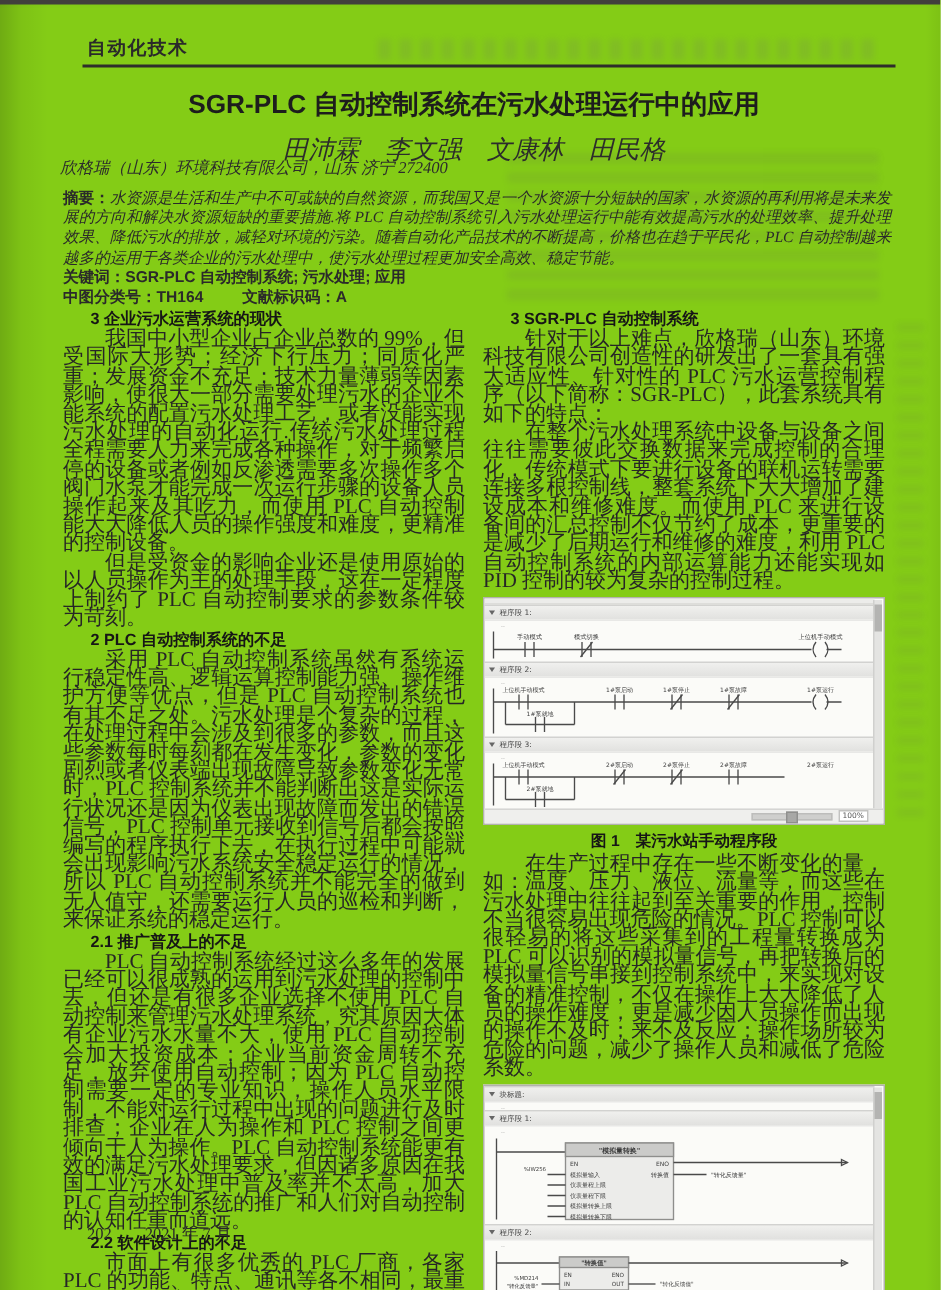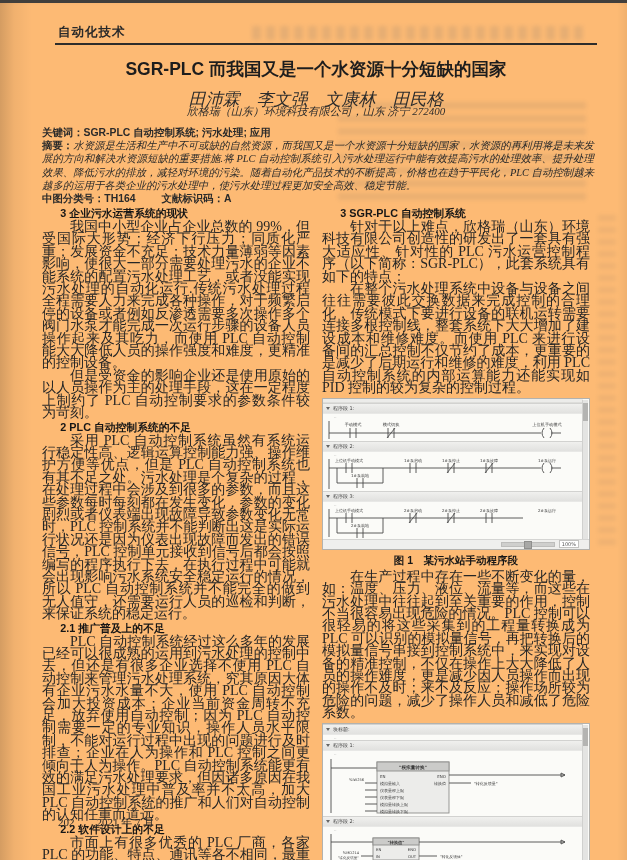--- a/index.html
+++ b/index.html
@@ -4,7 +4,7 @@
 <style>
   html,body{margin:0;padding:0;}
   body{width:627px;height:860px;position:relative;background:#d8d7d3;font-family:"Liberation Serif","DejaVu Serif",serif;}
-  .page{position:absolute;inset:0;background:#fdba74;overflow:hidden;color:#2a2a2a;}
+  .page{position:absolute;inset:0;background:#84cc16;overflow:hidden;color:#2a2a2a;}
   .page::before{content:"";position:absolute;inset:0;pointer-events:none;
     background:linear-gradient(to right, rgba(0,0,0,.16) 0px, rgba(0,0,0,.05) 14px, rgba(0,0,0,0) 32px),
                linear-gradient(to left, rgba(0,0,0,.05) 0px, rgba(0,0,0,0) 10px),

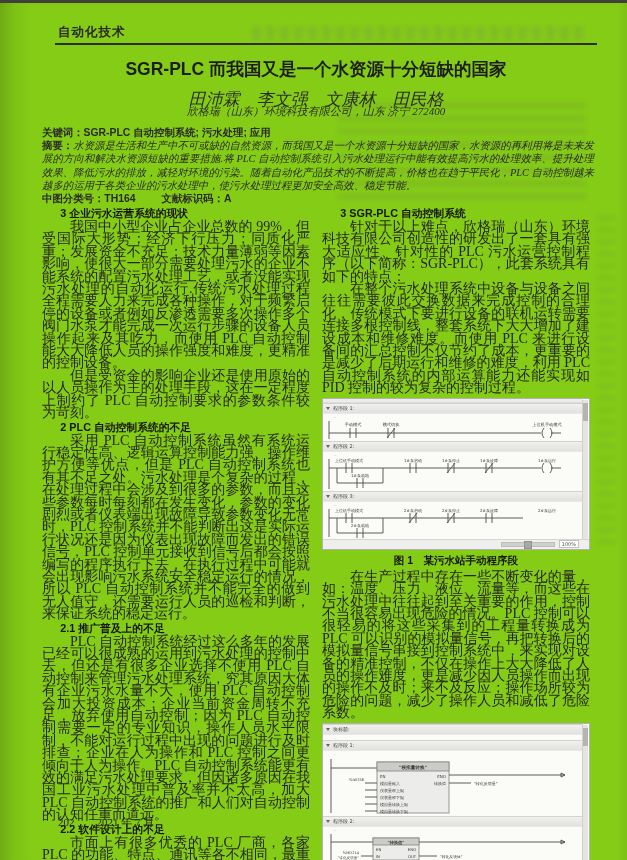--- a/index.html
+++ b/index.html
@@ -76,7 +76,7 @@
   <div class="col-head">自动化技术</div>
   <div class="head-rule"></div>
 
-  <div class="title">SGR-PLC 而我国又是一个水资源十分短缺的国家</div>
+  <div class="title">SGR-PLC 自动控制系统在污水处理运行中的应用</div>
   <div class="authors">田沛霖　李文强　文康林　田民格</div>
   <div class="affil">欣格瑞（山东）环境科技有限公司，山东 济宁 272400</div>
 

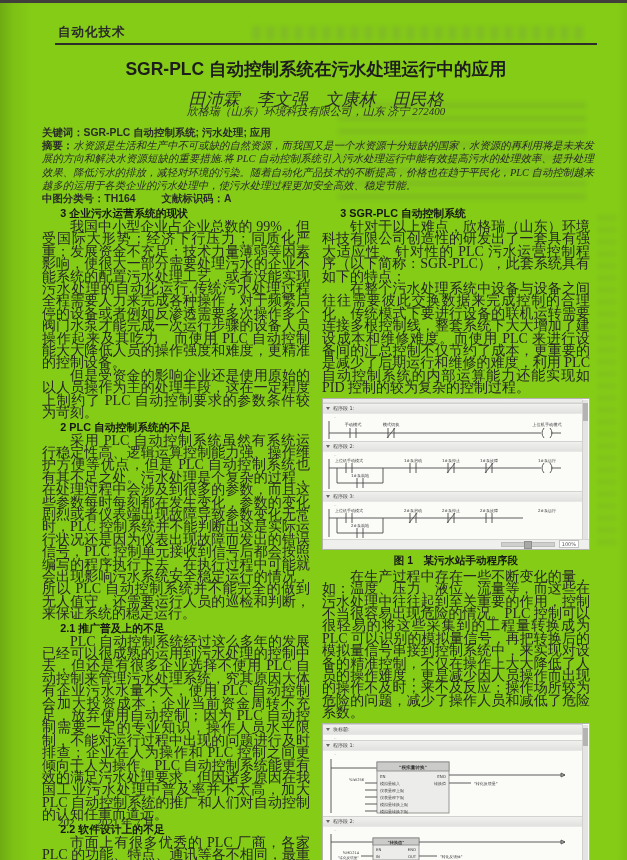--- a/index.html
+++ b/index.html
@@ -25,7 +25,7 @@
     font:700 17.5px "Liberation Sans","DejaVu Sans",sans-serif;color:#1d1d1d;}
   .authors{position:absolute;top:88px;left:40px;width:552px;text-align:center;
     font-style:italic;font-size:17px;color:#2c2c2c;}
-  .affil{position:absolute;top:104px;left:40px;width:552px;text-align:center;
+  .affil{position:absolute;top:104px;left:40px;width:552px;text-align:left;
     font-style:italic;font-size:11px;color:#2c2c2c;}
 
   .abstract{position:absolute;top:126px;left:42px;width:552px;font-size:10.4px;line-height:13.2px;text-align:justify;}

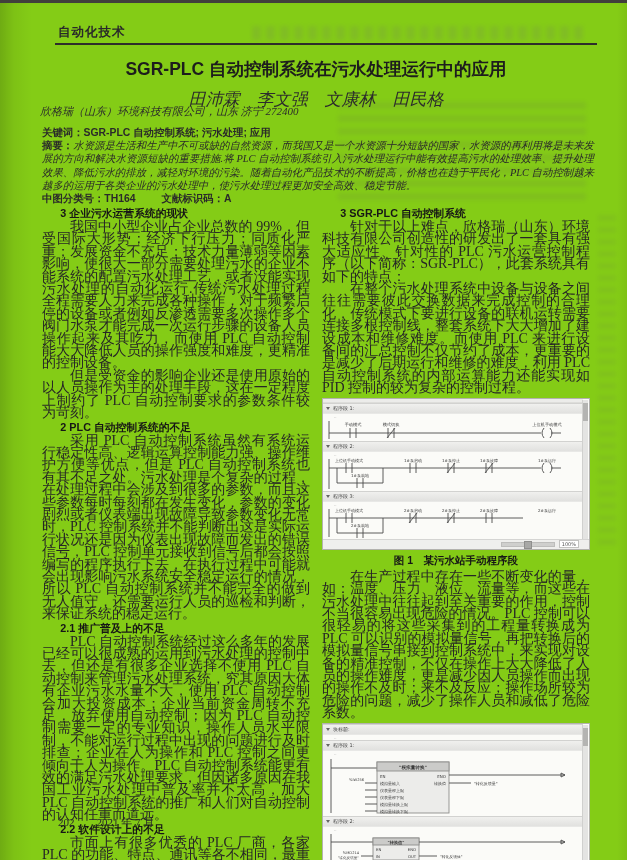--- a/index.html
+++ b/index.html
@@ -81,8 +81,8 @@
   <div class="affil">欣格瑞（山东）环境科技有限公司，山东 济宁 272400</div>
 
   <div class="abstract">
+    <p><span class="lbl">摘要：</span><span class="kai">水资源是生活和生产中不可或缺的自然资源，而我国又是一个水资源十分短缺的国家，水资源的再利用将是未来发展的方向和解决水资源短缺的重要措施.将 PLC 自动控制系统引入污水处理运行中能有效提高污水的处理效率、提升处理效果、降低污水的排放，减轻对环境的污染。随着自动化产品技术的不断提高，价格也在趋于平民化，PLC 自动控制越来越多的运用于各类企业的污水处理中，使污水处理过程更加安全高效、稳定节能。</span></p>
     <p><span class="lbl">关键词：</span><span class="lbl">SGR-PLC 自动控制系统; 污水处理; 应用</span></p>
-    <p><span class="lbl">摘要：</span><span class="kai">水资源是生活和生产中不可或缺的自然资源，而我国又是一个水资源十分短缺的国家，水资源的再利用将是未来发展的方向和解决水资源短缺的重要措施.将 PLC 自动控制系统引入污水处理运行中能有效提高污水的处理效率、提升处理效果、降低污水的排放，减轻对环境的污染。随着自动化产品技术的不断提高，价格也在趋于平民化，PLC 自动控制越来越多的运用于各类企业的污水处理中，使污水处理过程更加安全高效、稳定节能。</span></p>
     <p><span class="lbl">中图分类号：</span><span class="lbl">TH164</span><span class="meta-gap"></span><span class="lbl">文献标识码：</span><span class="lbl">A</span></p>
   </div>
 

